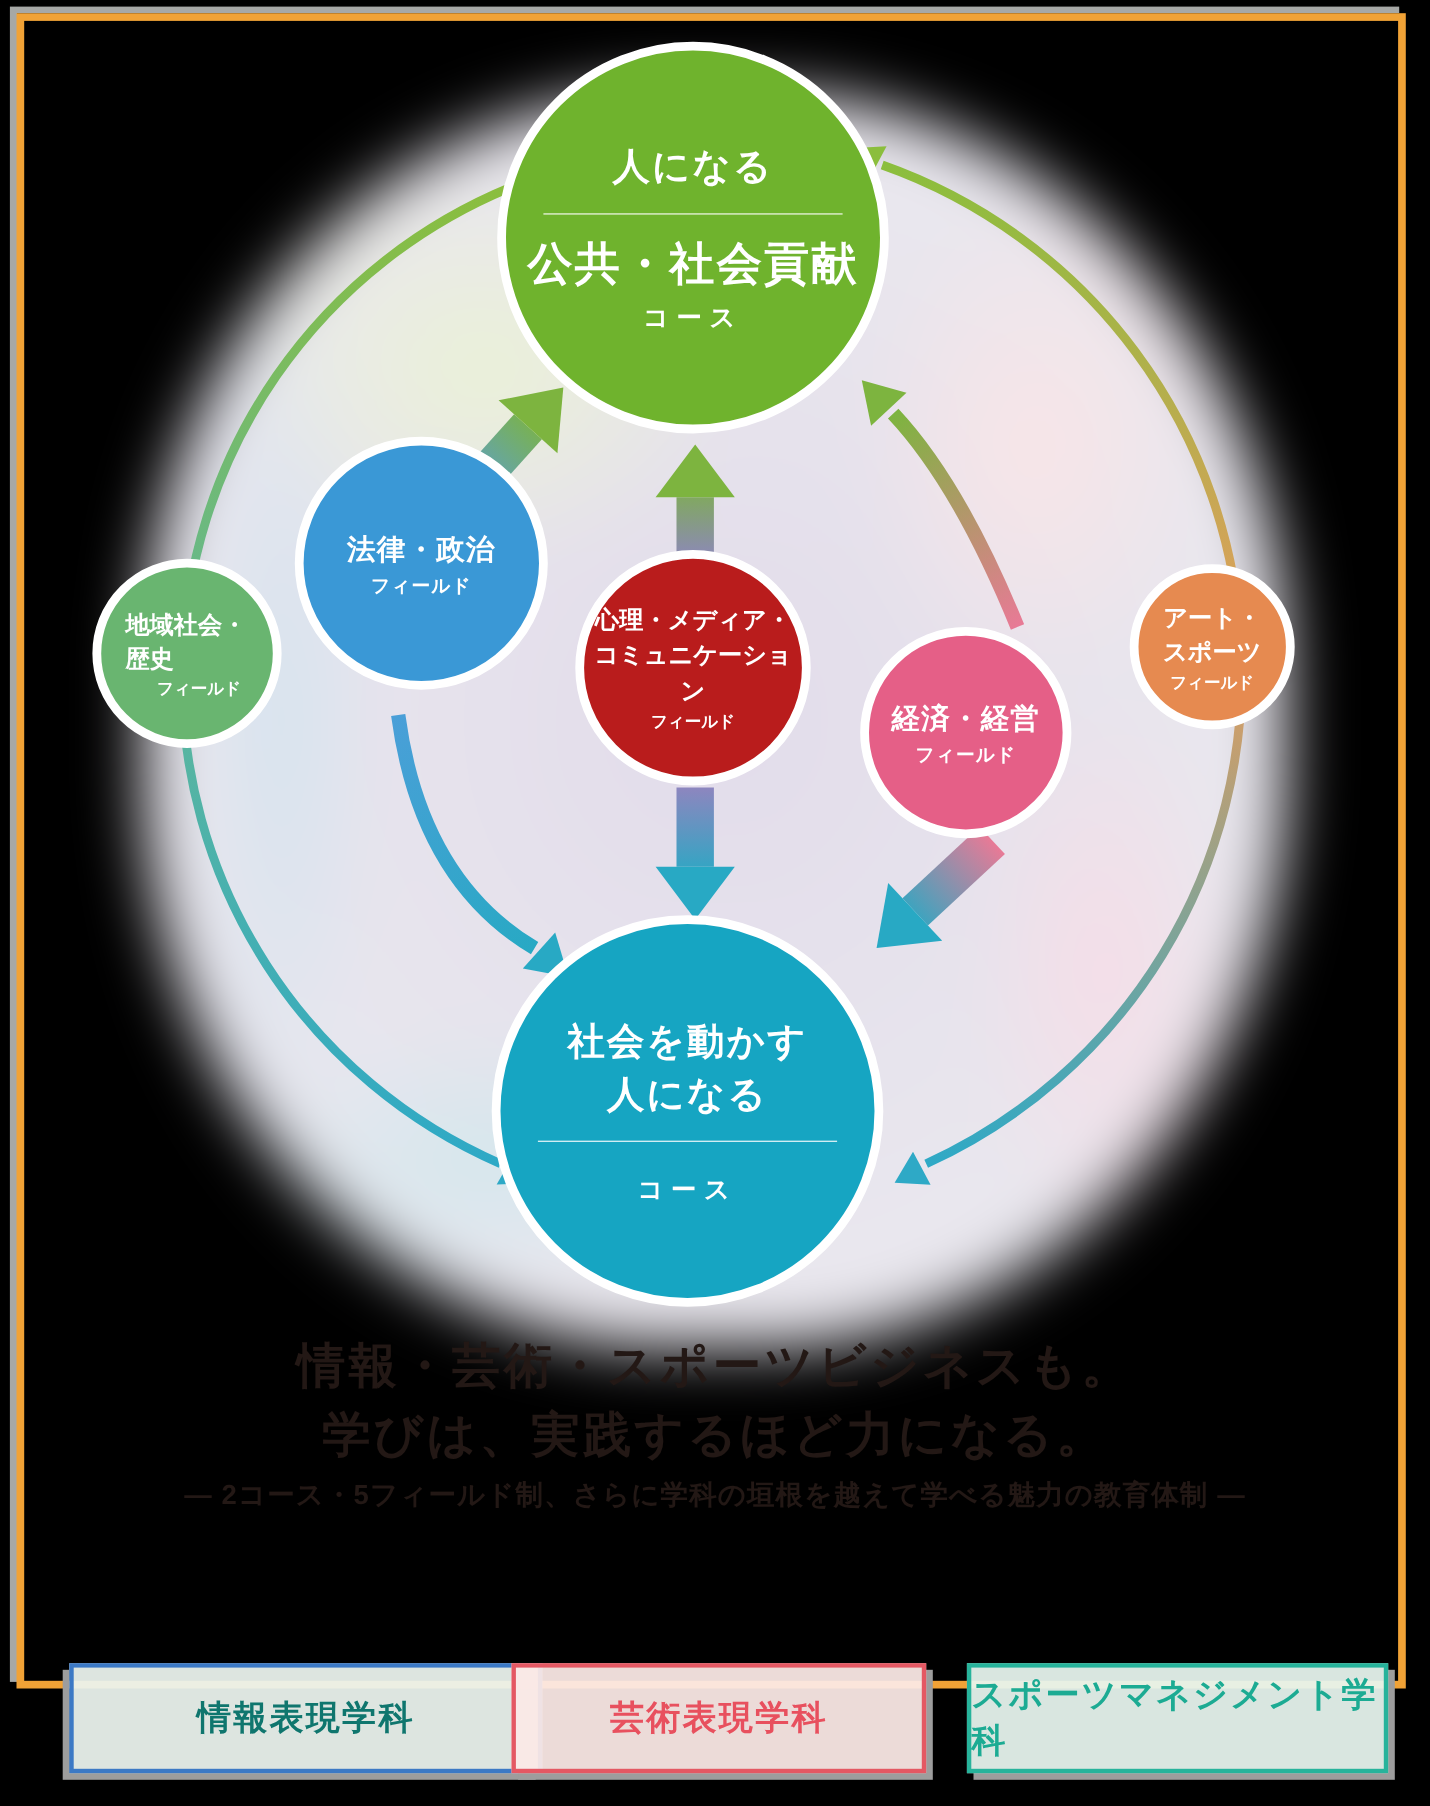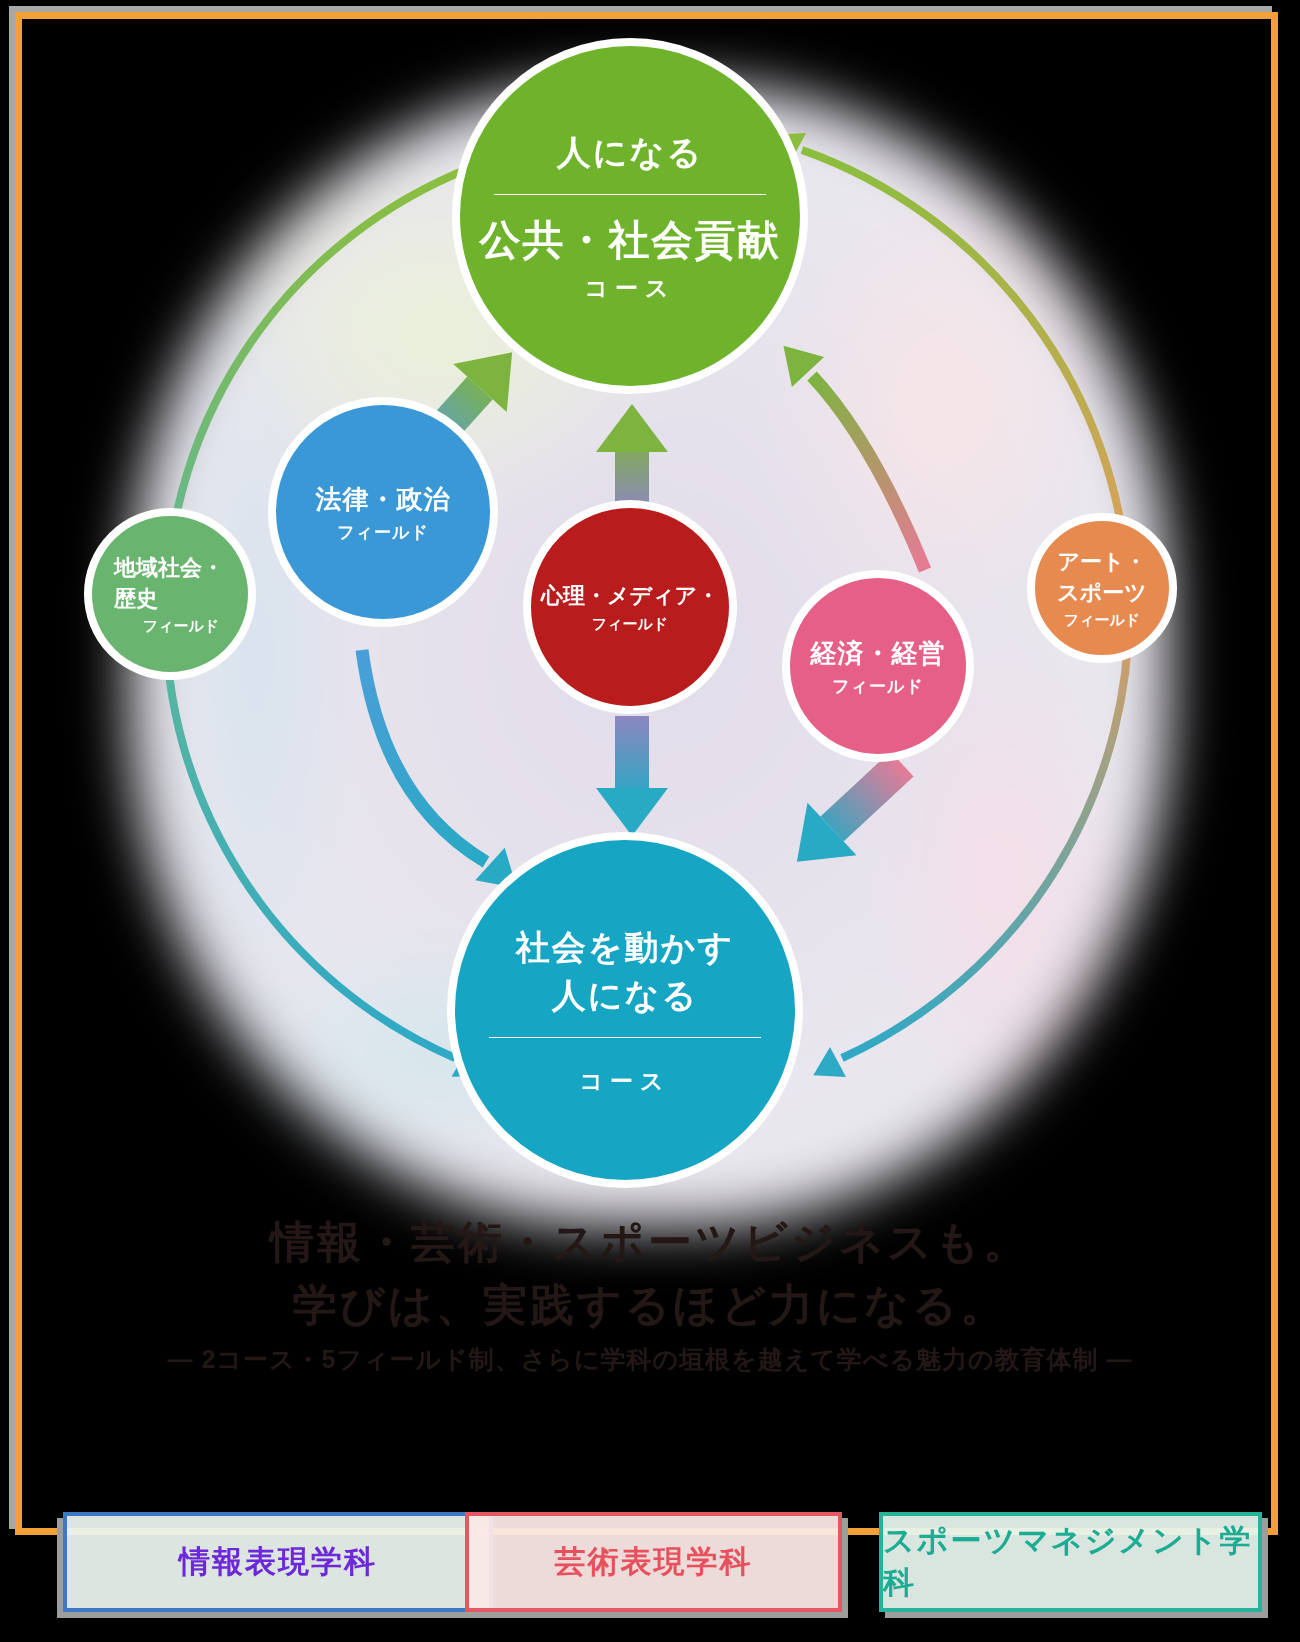--- a/index.html
+++ b/index.html
@@ -169,6 +169,7 @@
 
   <div class="circle c-shinri">
     <div class="f-main-sm">心理・メディア・</div>
+    <div class="f-main-sm">コミュニケーション</div>
     <div class="f-suffix-sm">フィールド</div>
   </div>
 

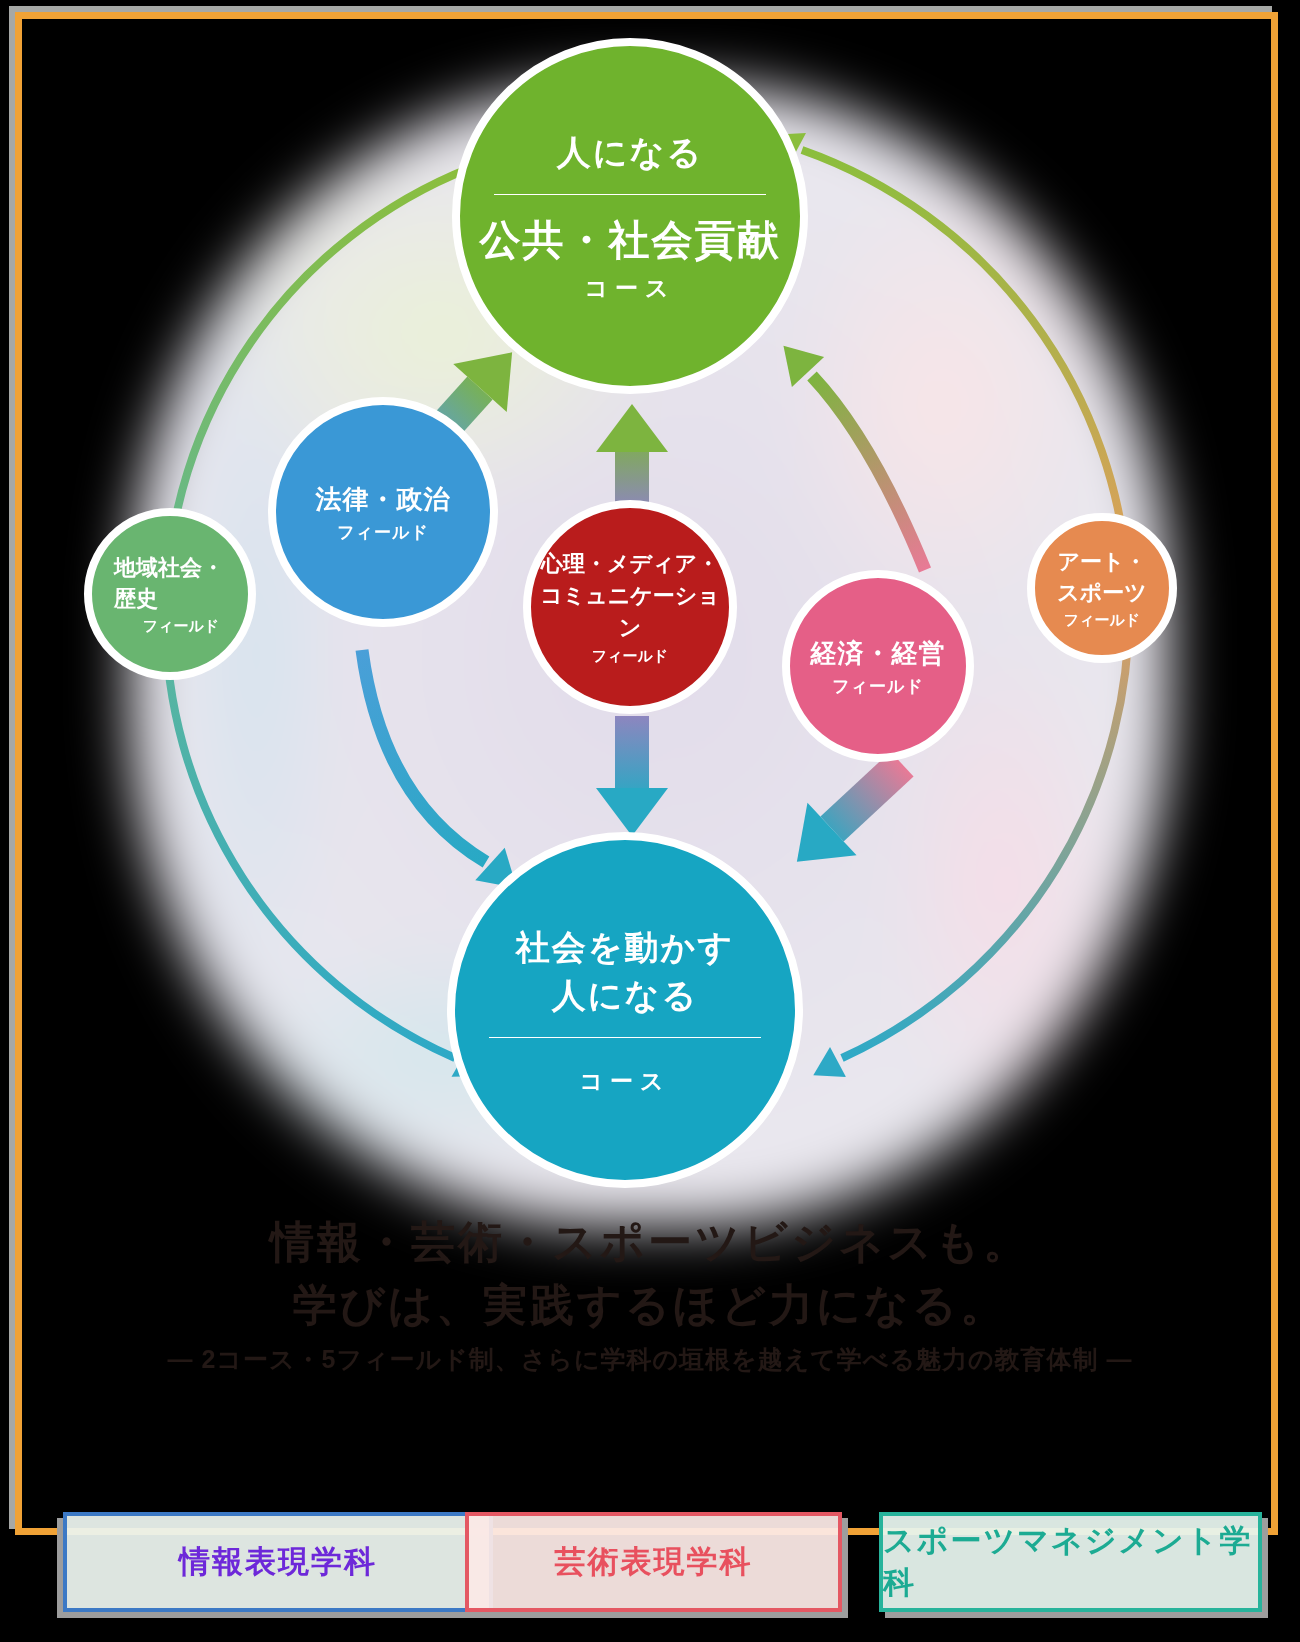--- a/index.html
+++ b/index.html
@@ -49,7 +49,7 @@
   
   .dept{position:absolute;top:1512px;height:100px;box-sizing:border-box;border-style:solid;border-width:4px;
         display:flex;align-items:center;justify-content:center;font-weight:bold;font-size:31px;letter-spacing:2px;}
-  .dept1{left:63px;width:430px;background:rgba(235,243,238,.94);border-color:#3c79c5;color:#6d28d9;box-shadow:-6px 6px 0 0 #9d9d9d;}
+  .dept1{left:63px;width:430px;background:rgba(235,243,238,.94);border-color:#3c79c5;color:#0f766e;box-shadow:-6px 6px 0 0 #9d9d9d;}
   .dept2{left:465px;width:377px;background:rgba(251,233,230,.94);border-color:#e45863;color:#e8505e;box-shadow:6px 6px 0 0 #9d9d9d;}
   .dept3{left:863px;width:383px;background:rgba(231,244,238,.94);border-color:#27b39b;color:#1cab93;box-shadow:6px 6px 0 0 #9d9d9d;margin-left:16px;}
 </style>

